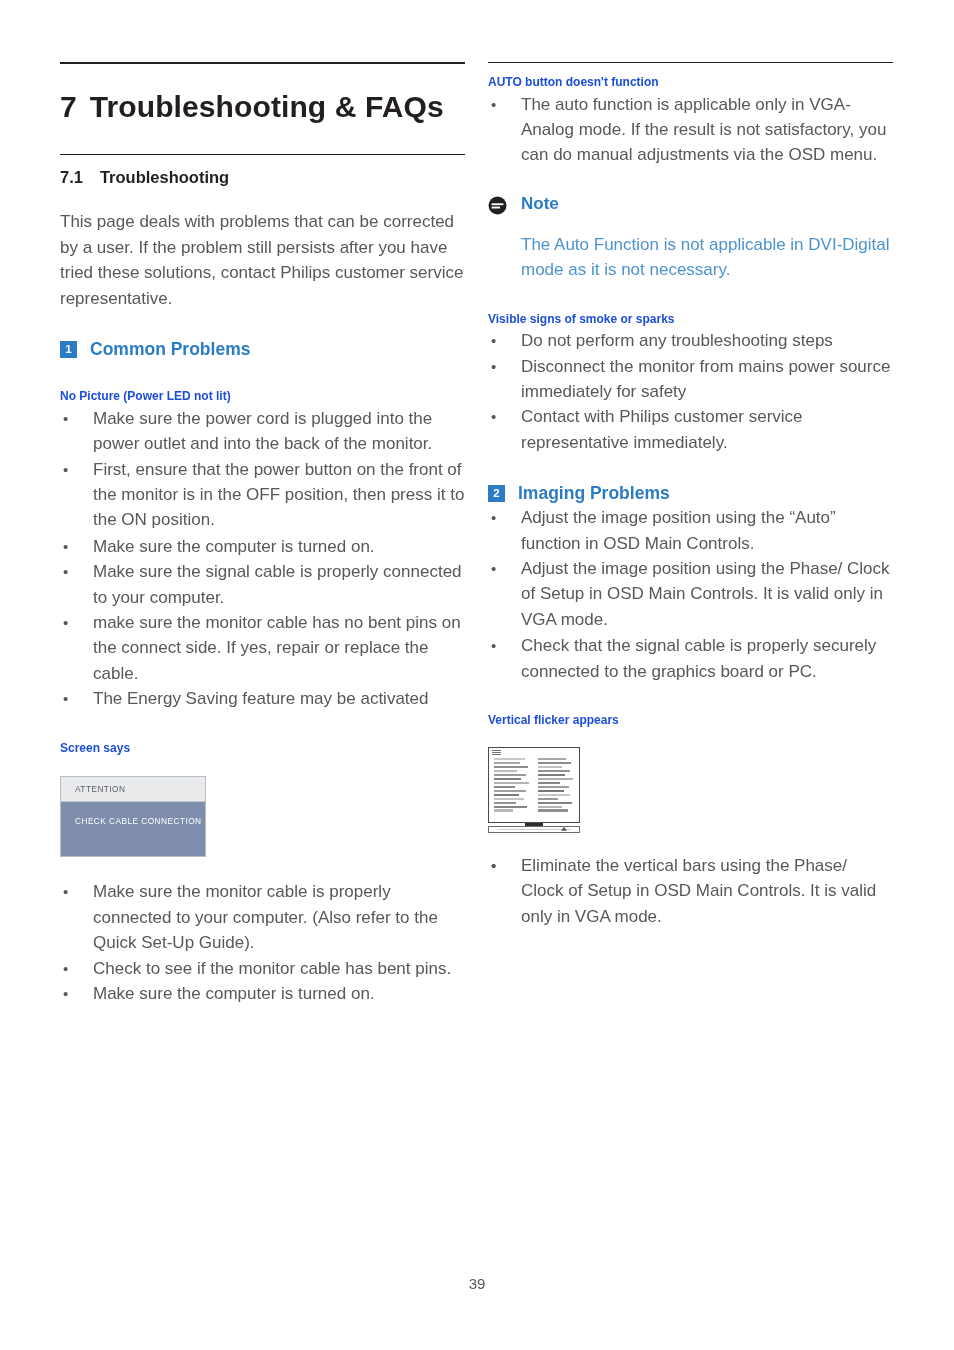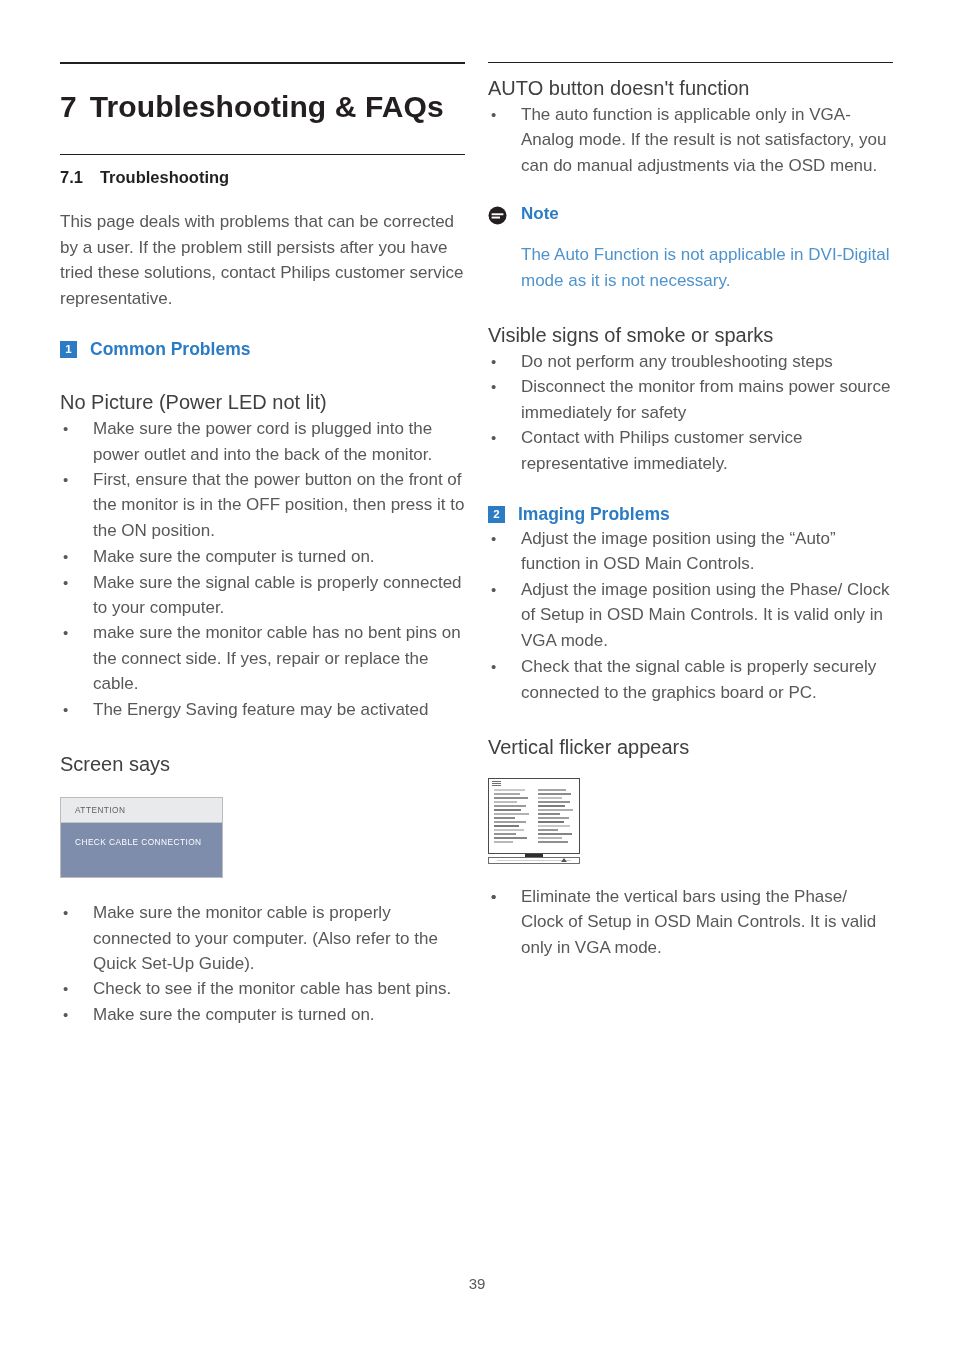--- a/index.html
+++ b/index.html
@@ -103,9 +103,9 @@
   }
 
   h3.sub {
-    font-size: 20px;
-    font-weight: normal;
-    color: #404040;
+    font-size: 12px;
+    font-weight: bold;
+    color: #1d4ed8;
     margin: 29px 0 0 0;
     line-height: 1.3;
   }

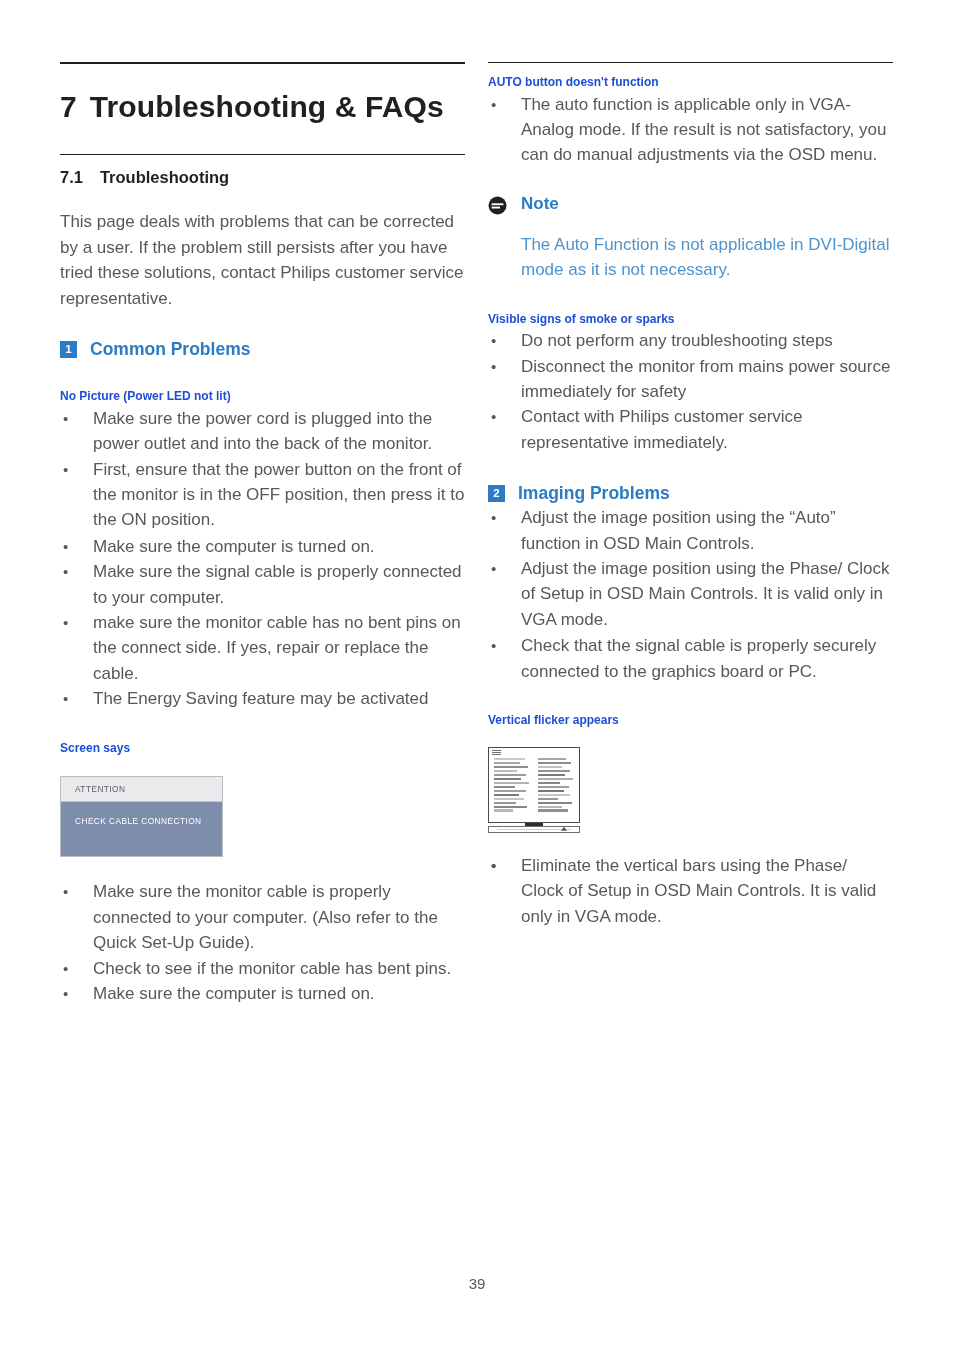--- a/index.html
+++ b/index.html
@@ -163,7 +163,7 @@
   
   .osd {
     margin-top: 20px;
-    width: 163px;
+    width: 146px;
     border: 1px solid #b9bcc0;
     box-sizing: border-box;
   }

